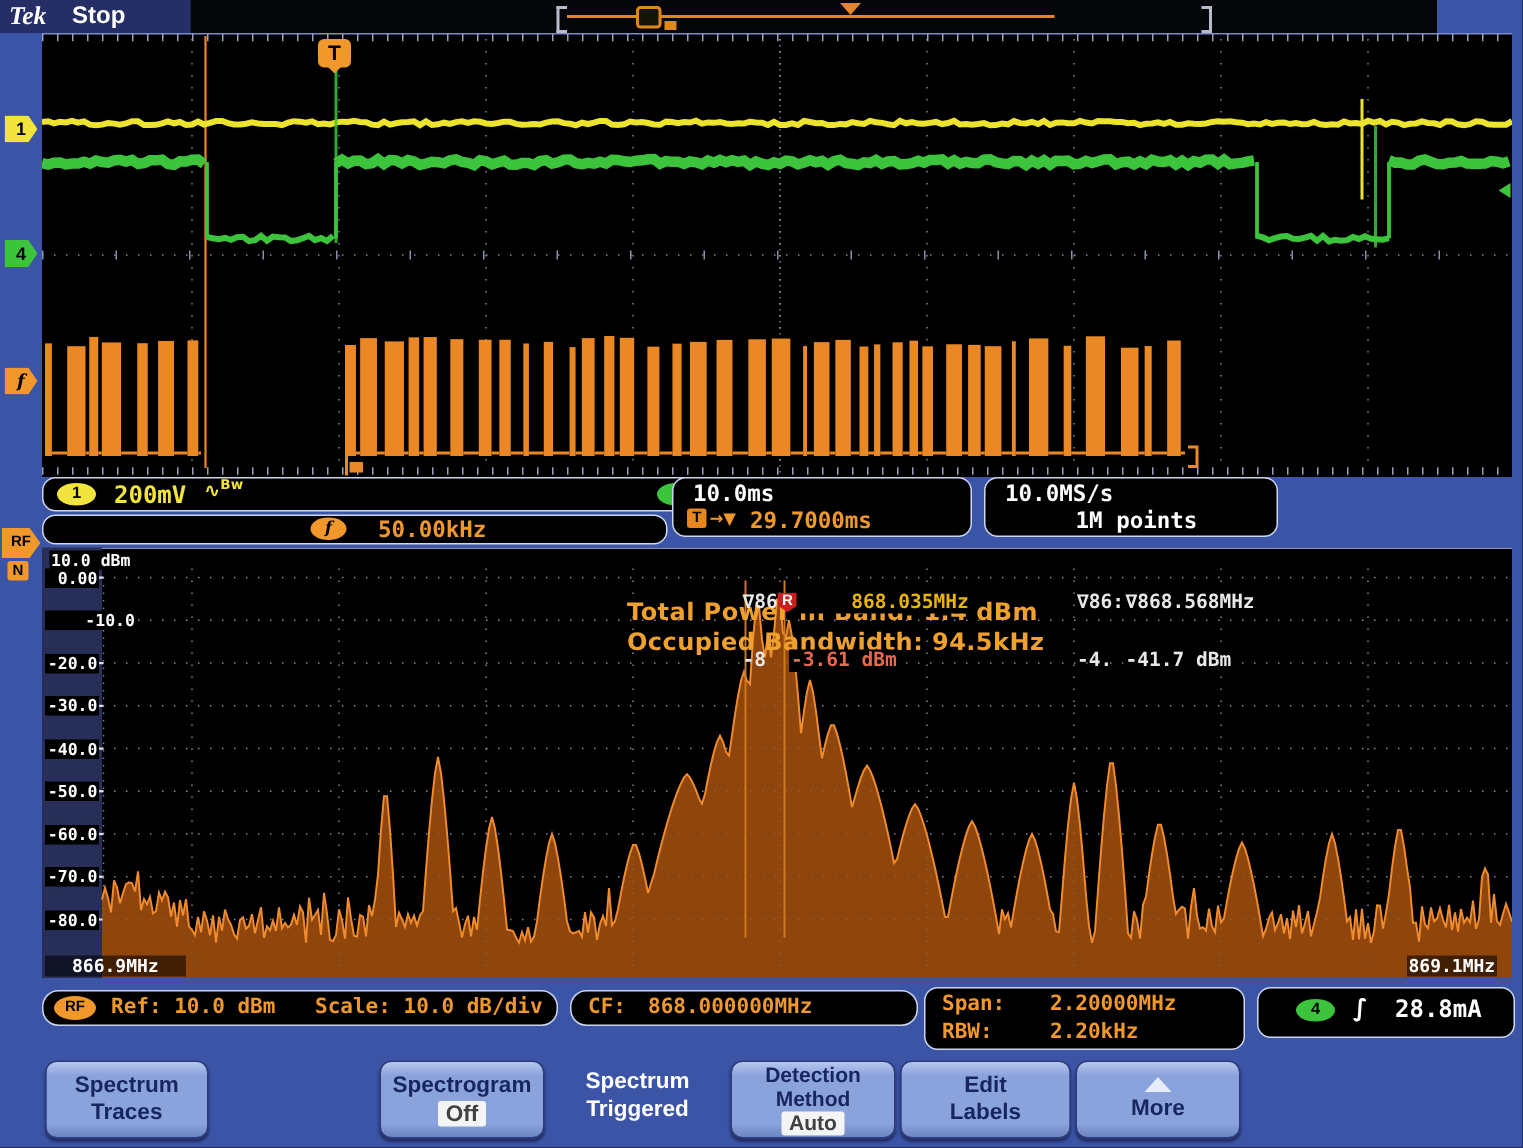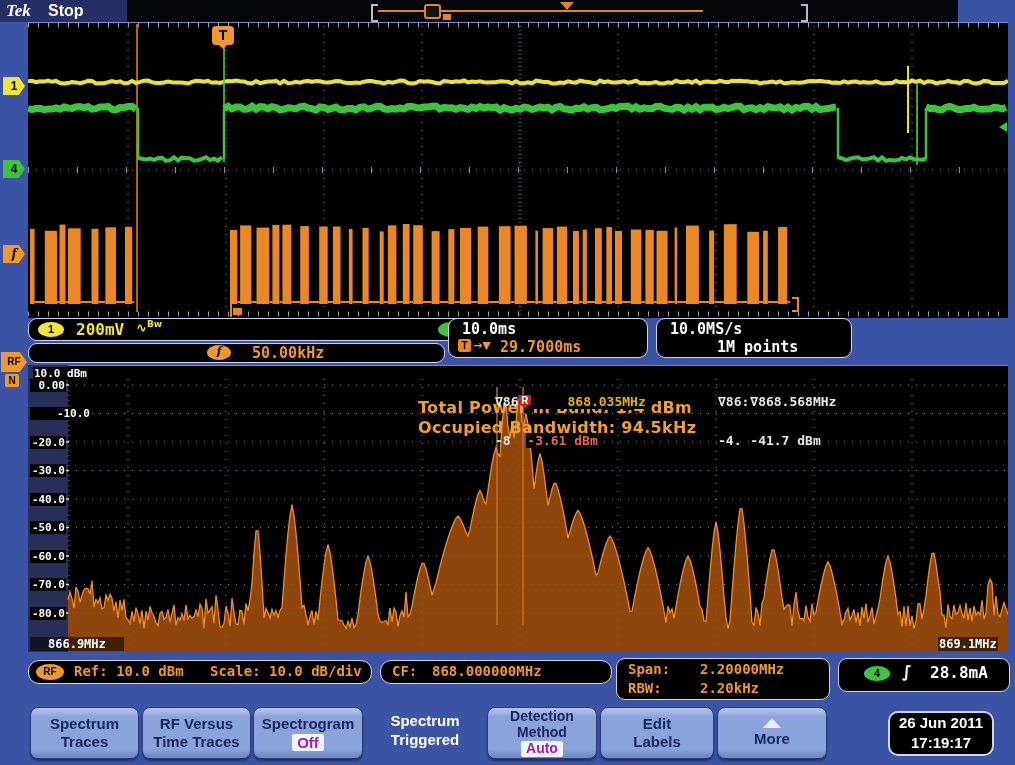--- a/index.html
+++ b/index.html
@@ -308,10 +308,6 @@
     <span>Spectrum</span>
     <span>Traces</span>
   </div>
-  <div class="menu-btn" style="left:142px;width:107px;">
-    <span>RF Versus</span>
-    <span>Time Traces</span>
-  </div>
   <div class="menu-btn" style="left:253px;width:108px;">
     <span>Spectrogram</span>
     <span class="chip">Off</span>

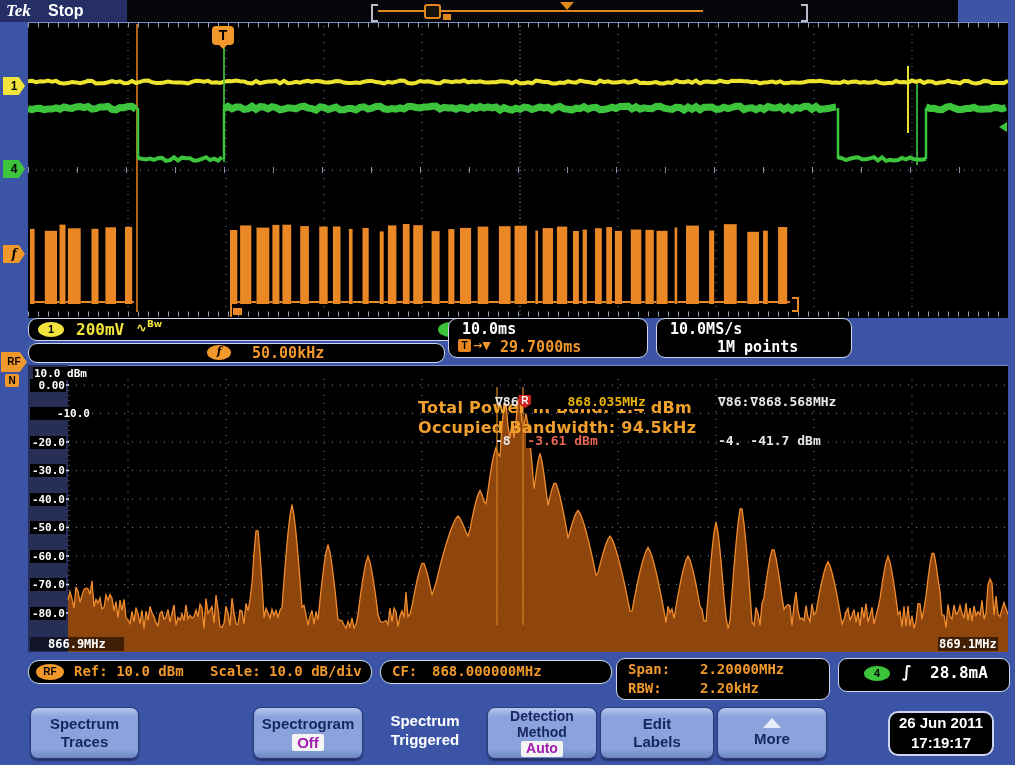--- a/index.html
+++ b/index.html
@@ -330,11 +330,6 @@
     <span style="width:0;height:0;border-left:9px solid transparent;border-right:9px solid transparent;border-bottom:10px solid #e6ecfa;margin-bottom:2px;"></span>
     <span>More</span>
   </div>
-  <div class="abs" style="left:888px;top:711px;width:106px;height:45px;background:#000;border:2px solid #ccd6ee;border-radius:10px;
-              color:#fff;font:bold 15px 'Liberation Sans',sans-serif;text-align:center;line-height:1.35;box-sizing:border-box;">
-    <div>26 Jun 2011</div>
-    <div>17:19:17</div>
-  </div>
 </div>
 
 </body></html>

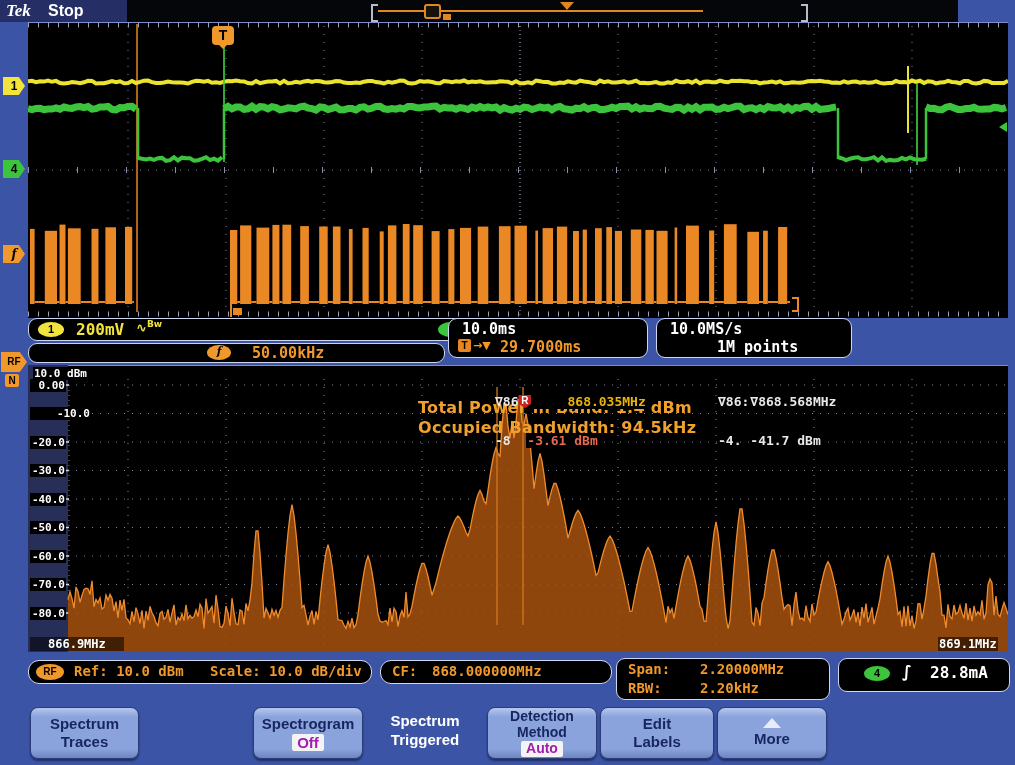--- a/index.html
+++ b/index.html
@@ -24,7 +24,7 @@
             color:#17265e;font:bold 15px "Liberation Sans",sans-serif;
             display:flex;flex-direction:column;align-items:center;justify-content:center;
             line-height:1.18;text-align:center;}
-  .chip{background:#f4f4f4;color:#a21caf;padding:0 5px;border-radius:2px;margin-top:1px;}
+  .chip{background:#f4f4f4;color:#404040;padding:0 5px;border-radius:2px;margin-top:1px;}
   .c-y{color:#f2e43c;} .c-g{color:#3cc43c;} .c-o{color:#f0982c;} .c-w{color:#fff;}
   .small-bw{font-size:9px;vertical-align:super;}
   svg{position:absolute;display:block;}

